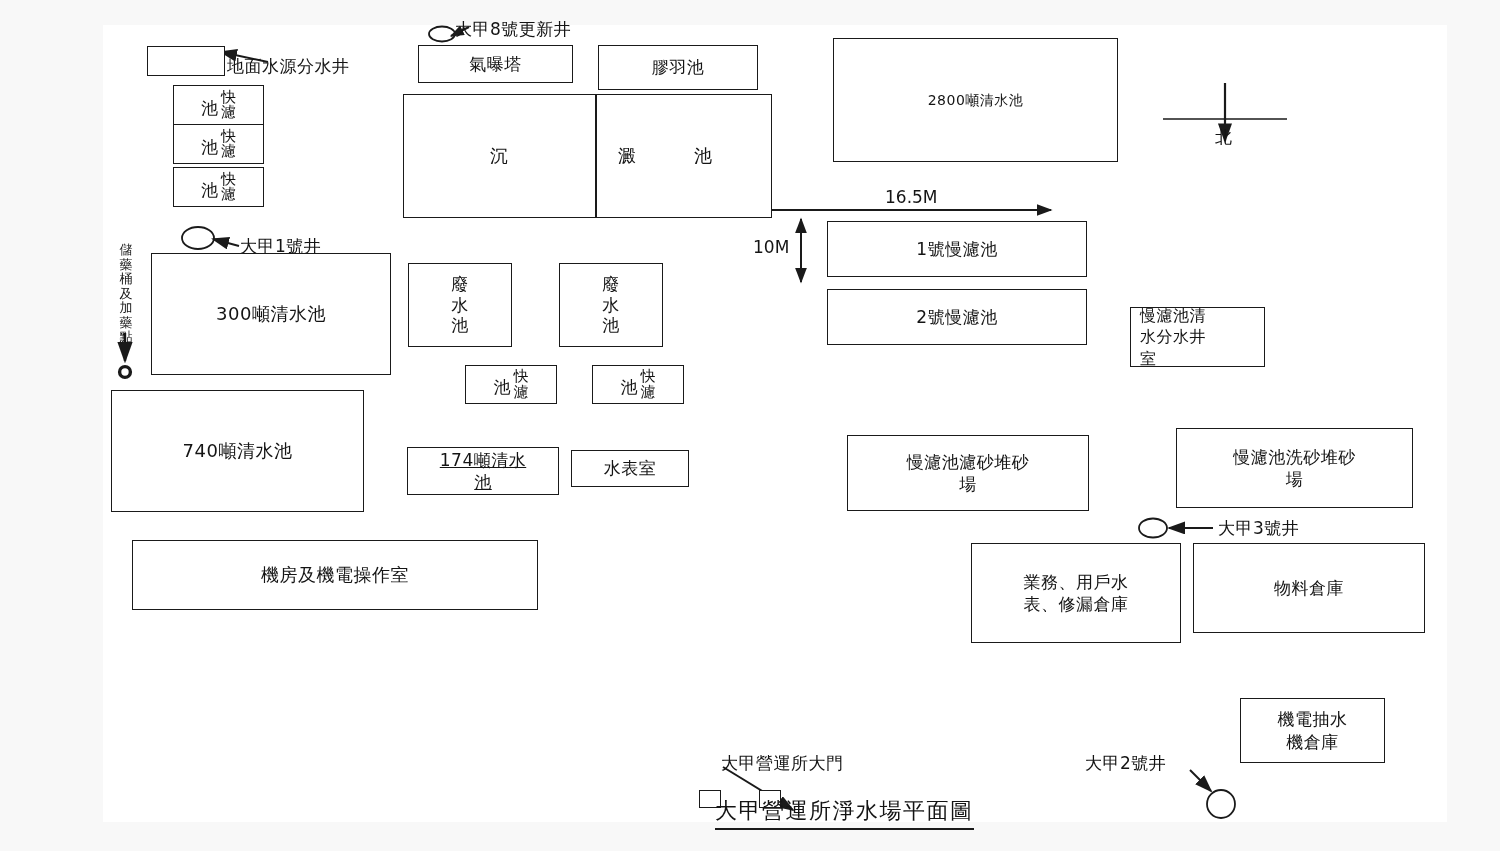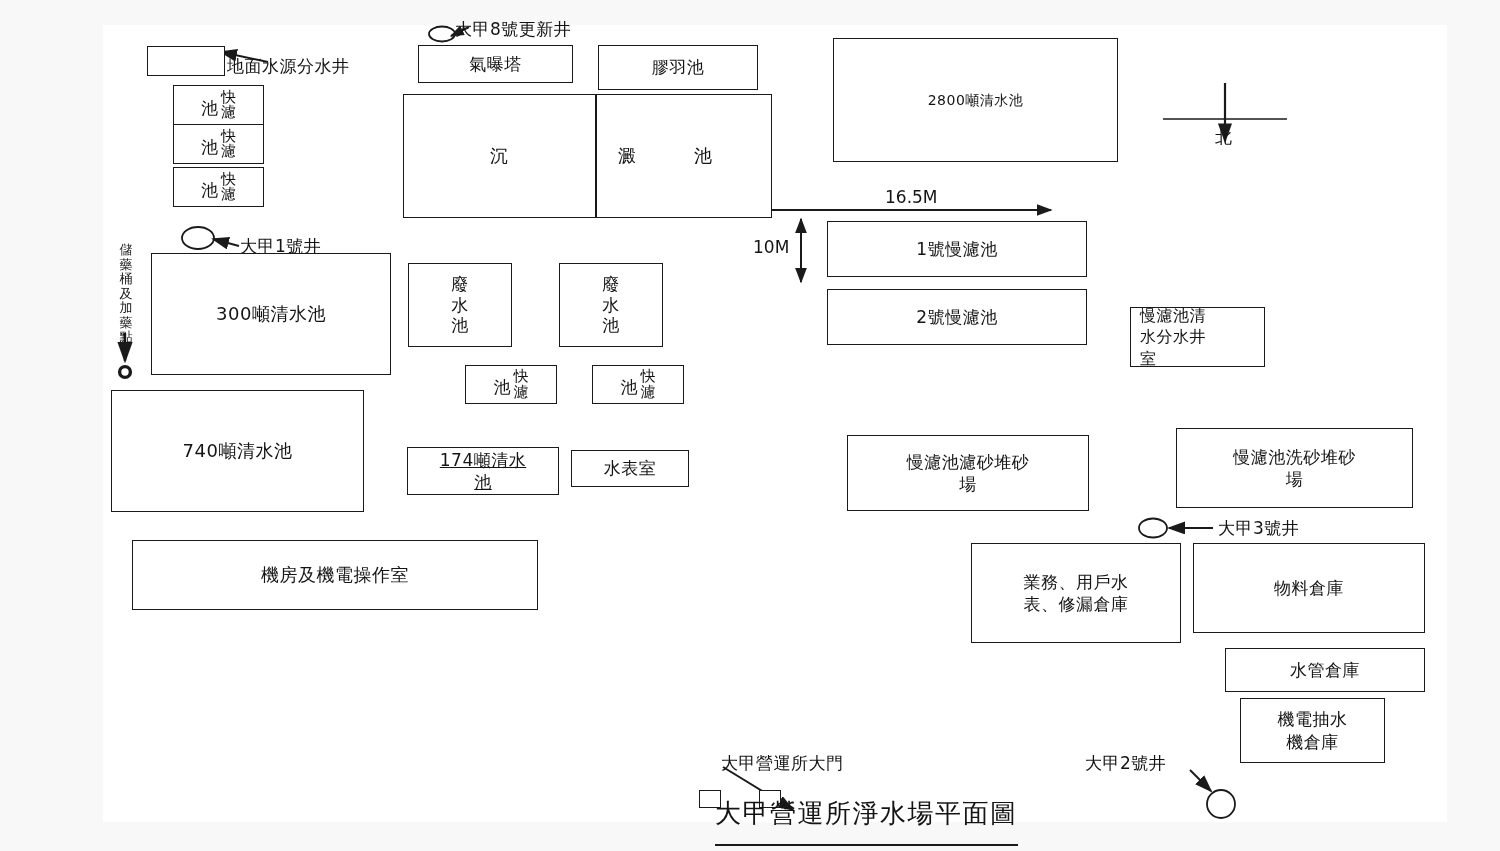--- a/index.html
+++ b/index.html
@@ -324,7 +324,6 @@
     </div>
     <div class="box" style="left:1090px; top:518px; width:232px; height:90px;">物料倉庫</div>
 
-    <div class="box" style="left:1122px; top:623px; width:200px; height:44px;">水管倉庫</div>
     <div class="box" style="left:1137px; top:673px; width:145px; height:65px;">
       <span style="text-align:center;">
         <span>機電抽水</span><br>

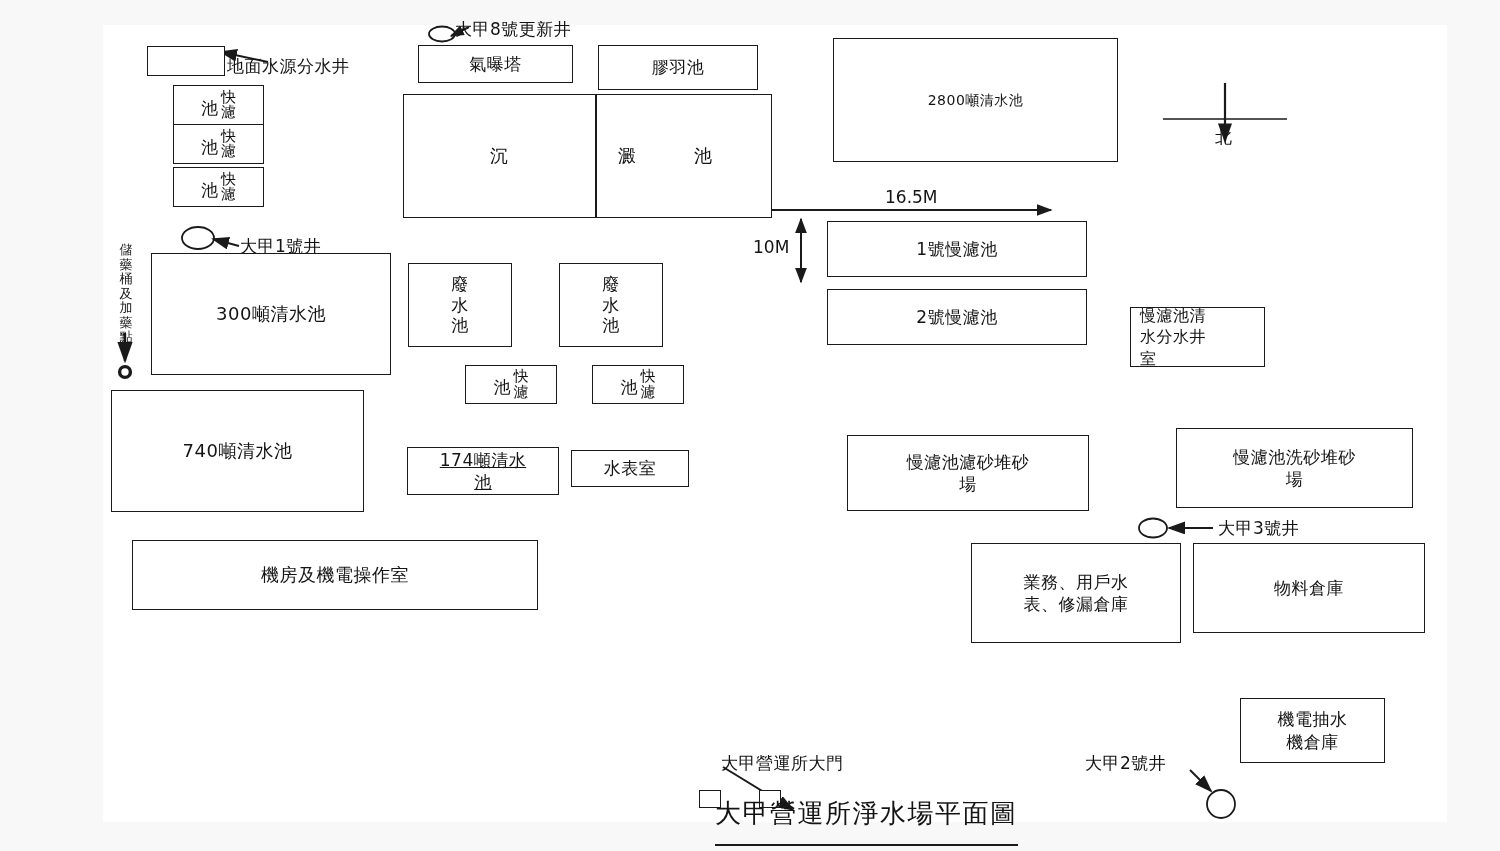--- a/index.html
+++ b/index.html
@@ -123,12 +123,12 @@
   }
   .title {
     position: absolute;
-    font-size: 26px;
+    font-size: 22px;
     color: #141414;
     letter-spacing: 1.5px;
     white-space: nowrap;
     border-bottom: 2px solid #1a1a1a;
-    padding-bottom: 13px;
+    padding-bottom: 2px;
   }
   .dim {
     position: absolute;

